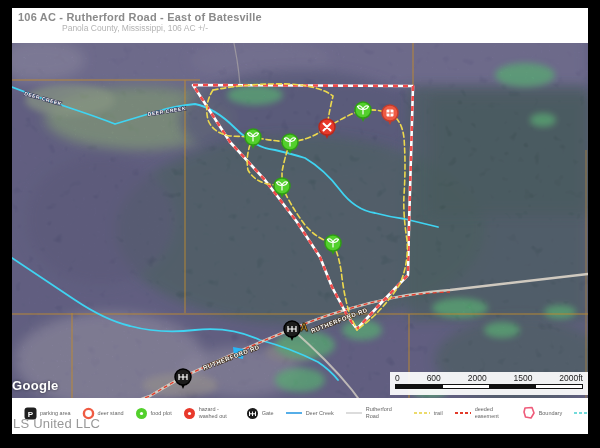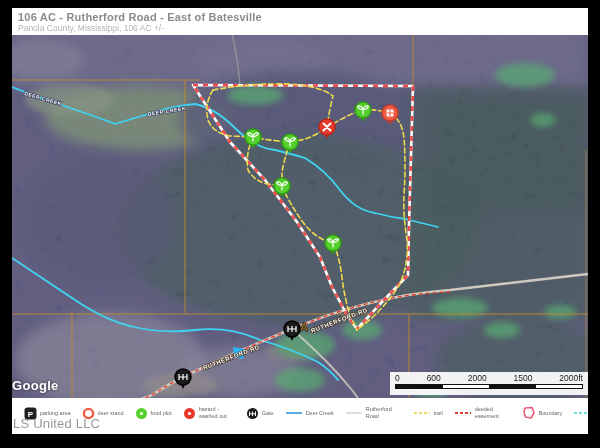--- a/index.html
+++ b/index.html
@@ -10,7 +10,7 @@
   #map-wrap{position:absolute;left:12px;top:8px;width:576px;height:390px;overflow:hidden;background:#4e4877;}
   #map-svg{display:block;}
   
-  #header{position:absolute;left:12px;top:8px;width:576px;height:27px;background:#fff;padding:3px 16px 0 6px;z-index:20;}
+  #header{position:absolute;left:12px;top:8px;width:576px;height:35px;background:#fff;padding:3px 16px 0 6px;z-index:20;}
   #header .title{font-size:11px;font-weight:bold;color:#8a8a8a;letter-spacing:.2px;line-height:12px;}
   #header .subtitle{font-size:8.5px;color:#b3b3b3;line-height:10px;}
   

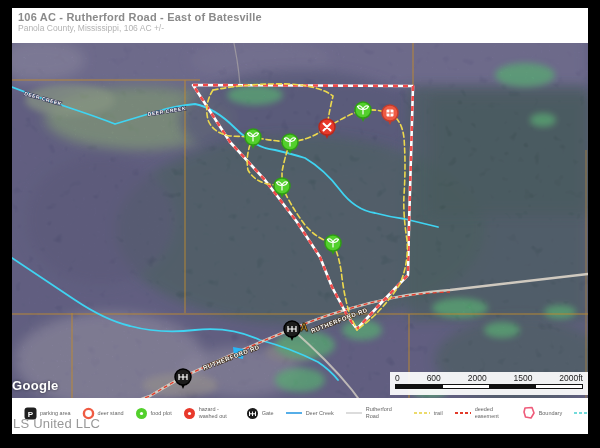--- a/index.html
+++ b/index.html
@@ -12,7 +12,7 @@
   
   #header{position:absolute;left:12px;top:8px;width:576px;height:35px;background:#fff;padding:3px 16px 0 6px;z-index:20;}
   #header .title{font-size:11px;font-weight:bold;color:#8a8a8a;letter-spacing:.2px;line-height:12px;}
-  #header .subtitle{font-size:8.5px;color:#b3b3b3;line-height:10px;}
+  #header .subtitle{font-size:8.5px;color:#b3b3b3;line-height:10px;margin-left:44px;}
   
   #gwm{position:absolute;left:12px;top:378px;z-index:15;color:#fff;font-size:13px;font-weight:bold;
        letter-spacing:.3px;text-shadow:0 0 3px rgba(0,0,0,.6);}

